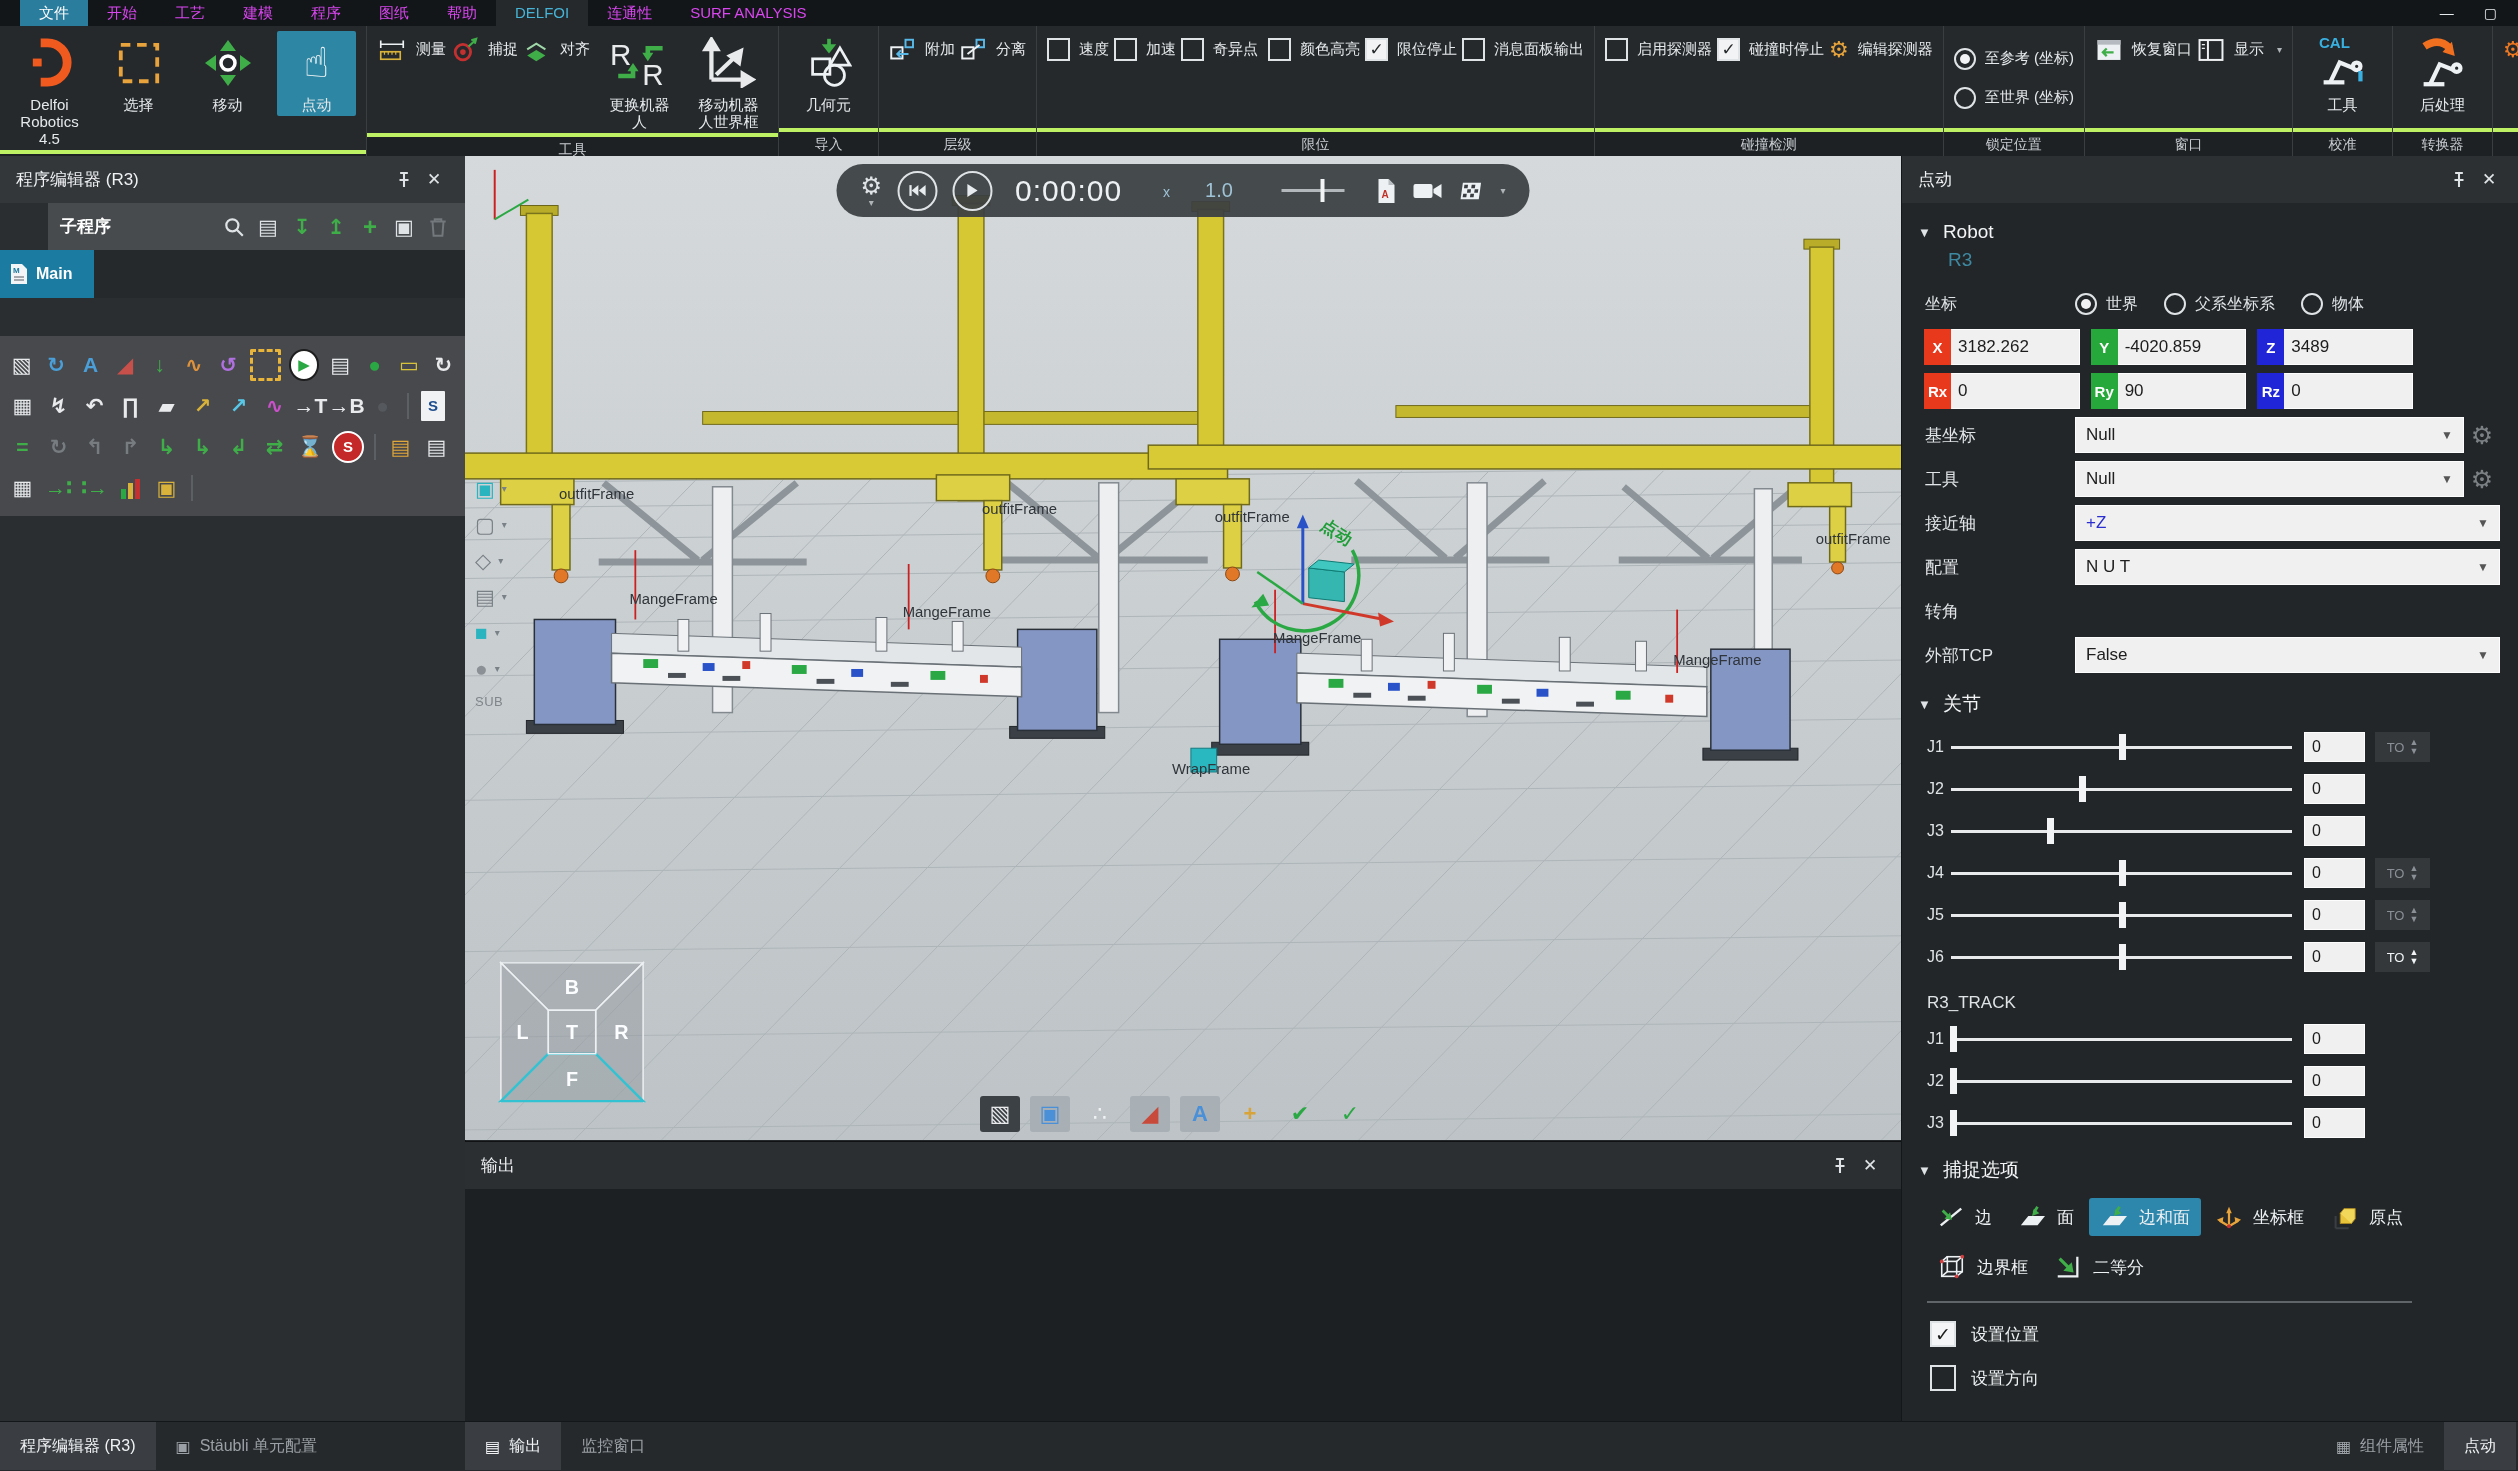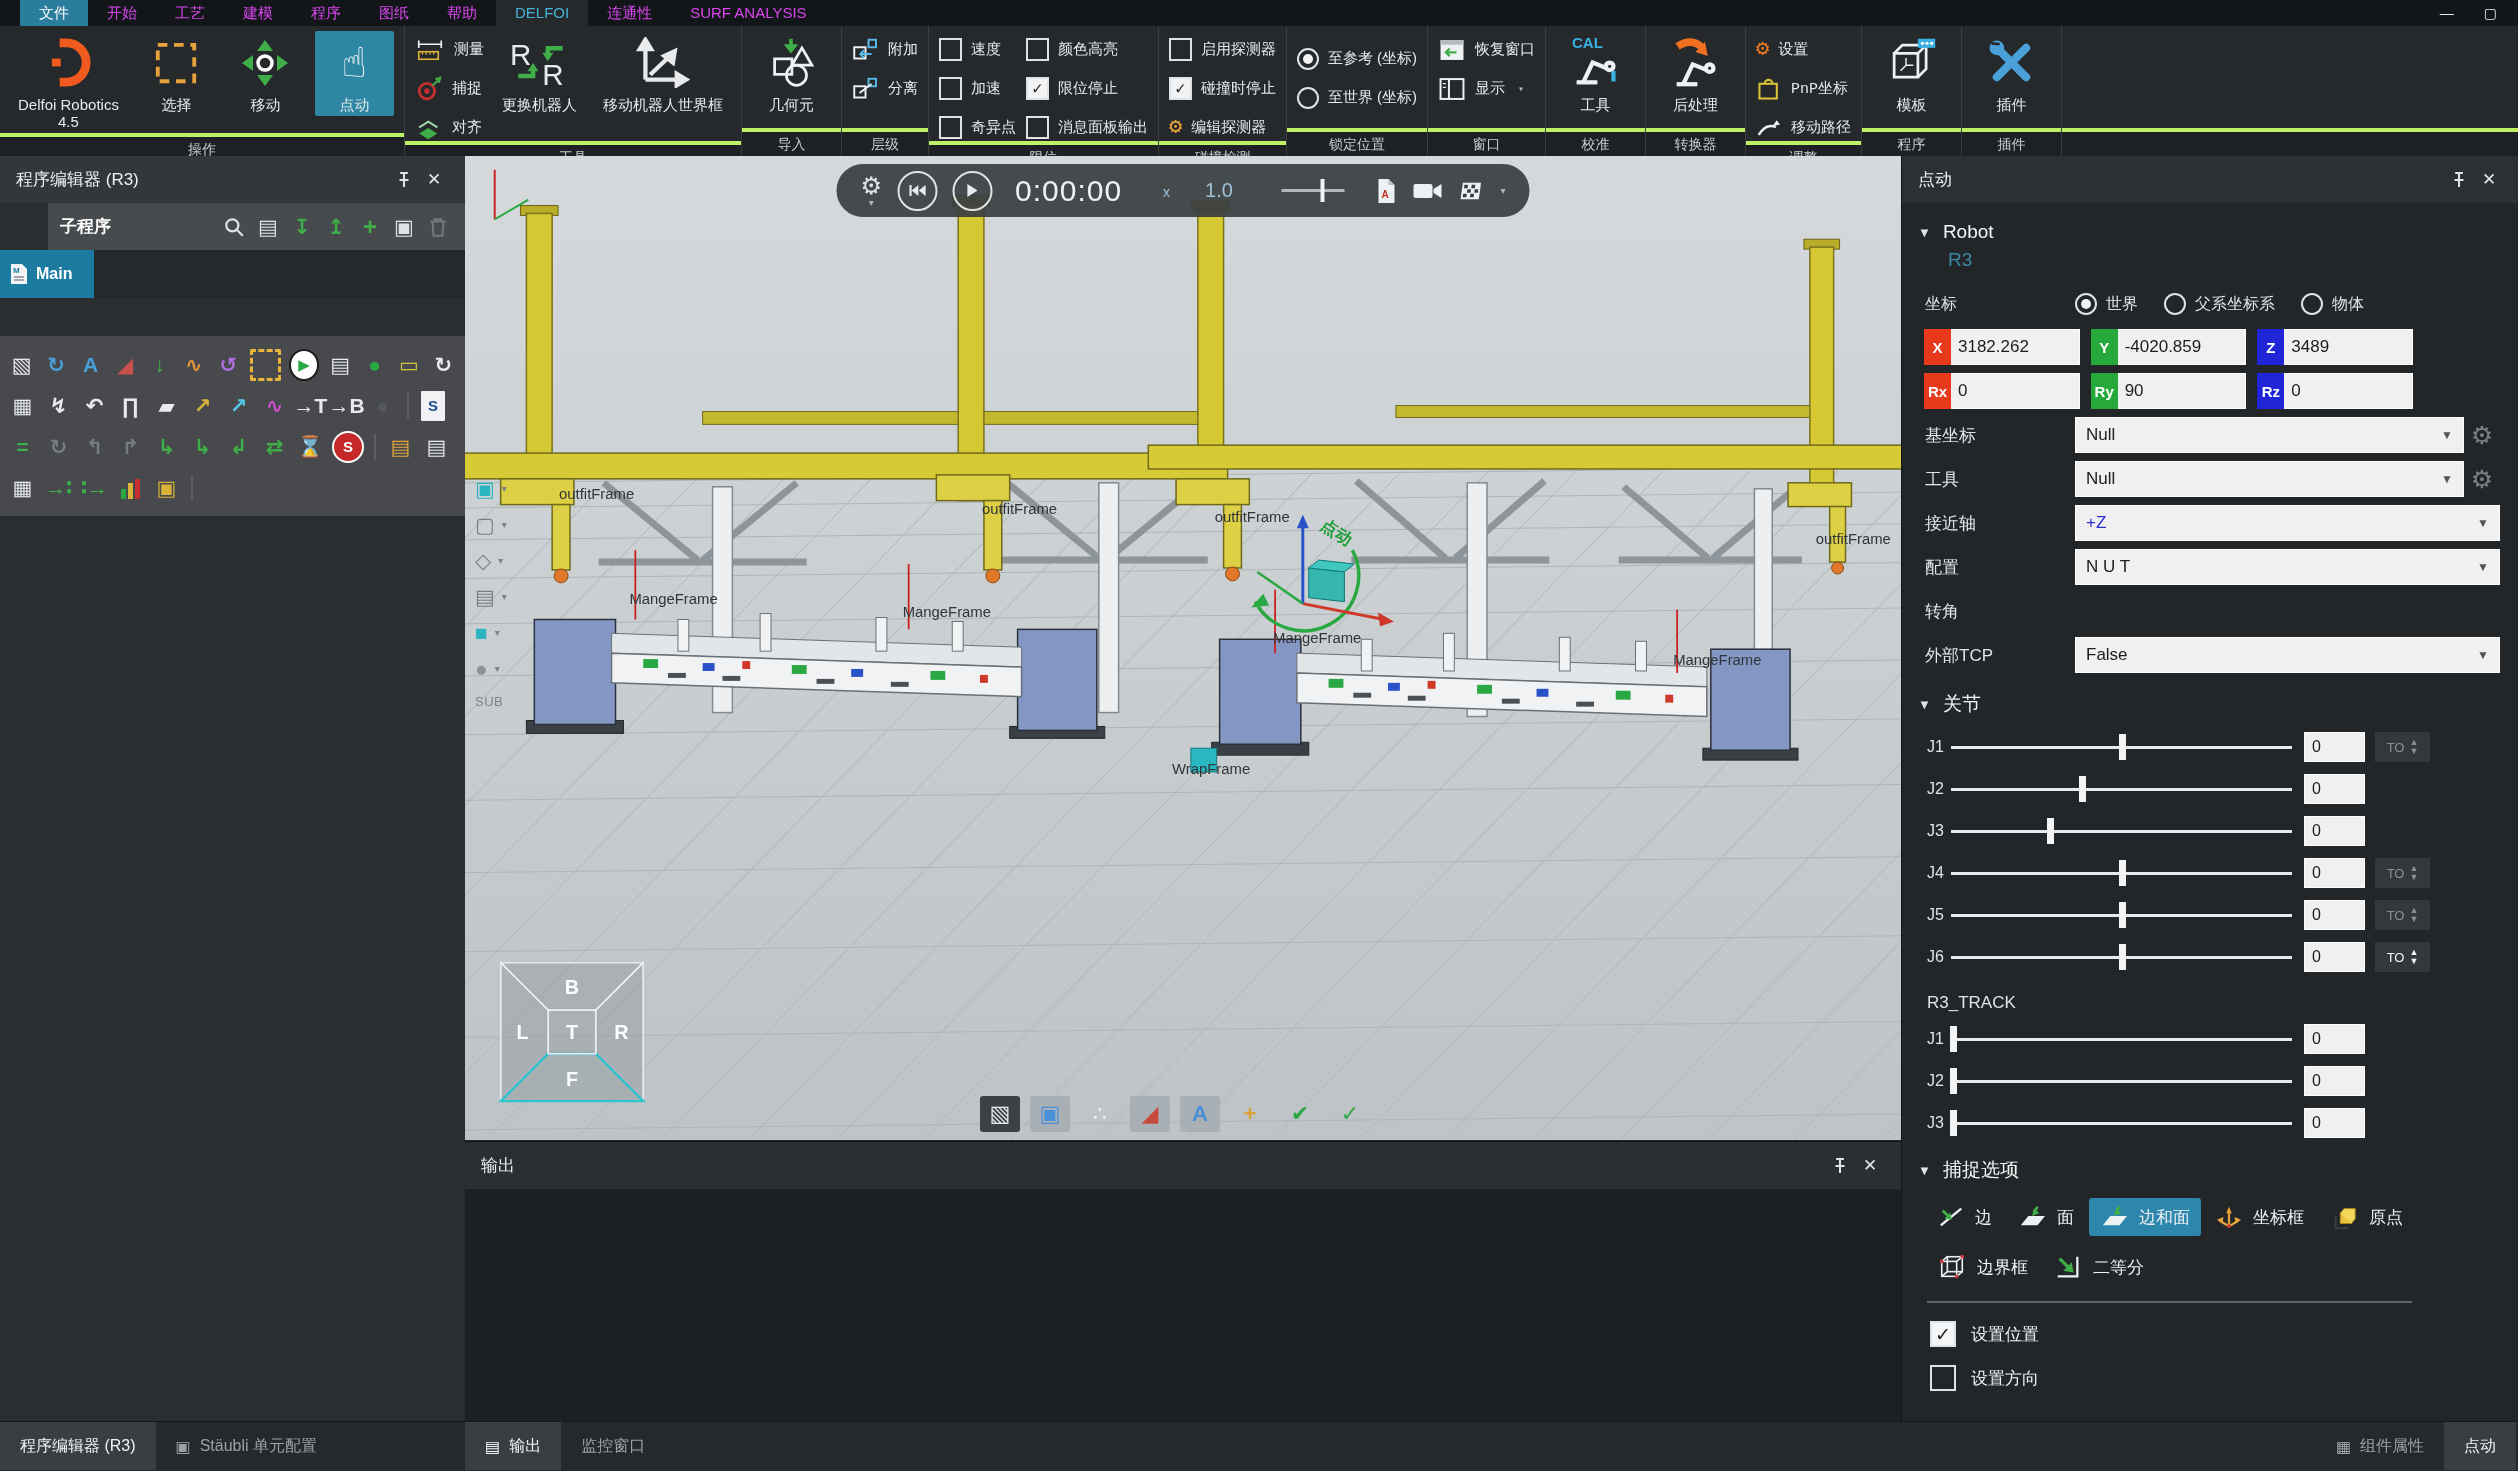--- a/index.html
+++ b/index.html
@@ -23,7 +23,7 @@
   .rbig .ricon{height:57px;display:flex;align-items:center;justify-content:center;}
   .rbig .rlabel{font-size:15px;color:#e6e9eb;text-align:center;line-height:17px;margin-top:5px;white-space:pre-line;}
   .rbig.active{background:#2d86a3;}
-  .rcol{display:flex;flex-direction:column;gap:12px;padding-top:5px;font-family:Liberation Mono, monospace;}
+  .rcol{display:flex;flex-direction:row;gap:5px;padding-top:5px;}
   .rsmall{display:flex;align-items:center;gap:9px;font-size:15px;height:27px;color:#e6e9eb;cursor:default;white-space:nowrap;}
   .rcheck{width:23px;height:23px;border:2px solid #dfe3e6;box-sizing:border-box;display:inline-flex;align-items:center;justify-content:center;flex:none;}
   .rcheck.checked{background:#f2f3f4;color:#26292c;font-weight:bold;font-size:17px;}

